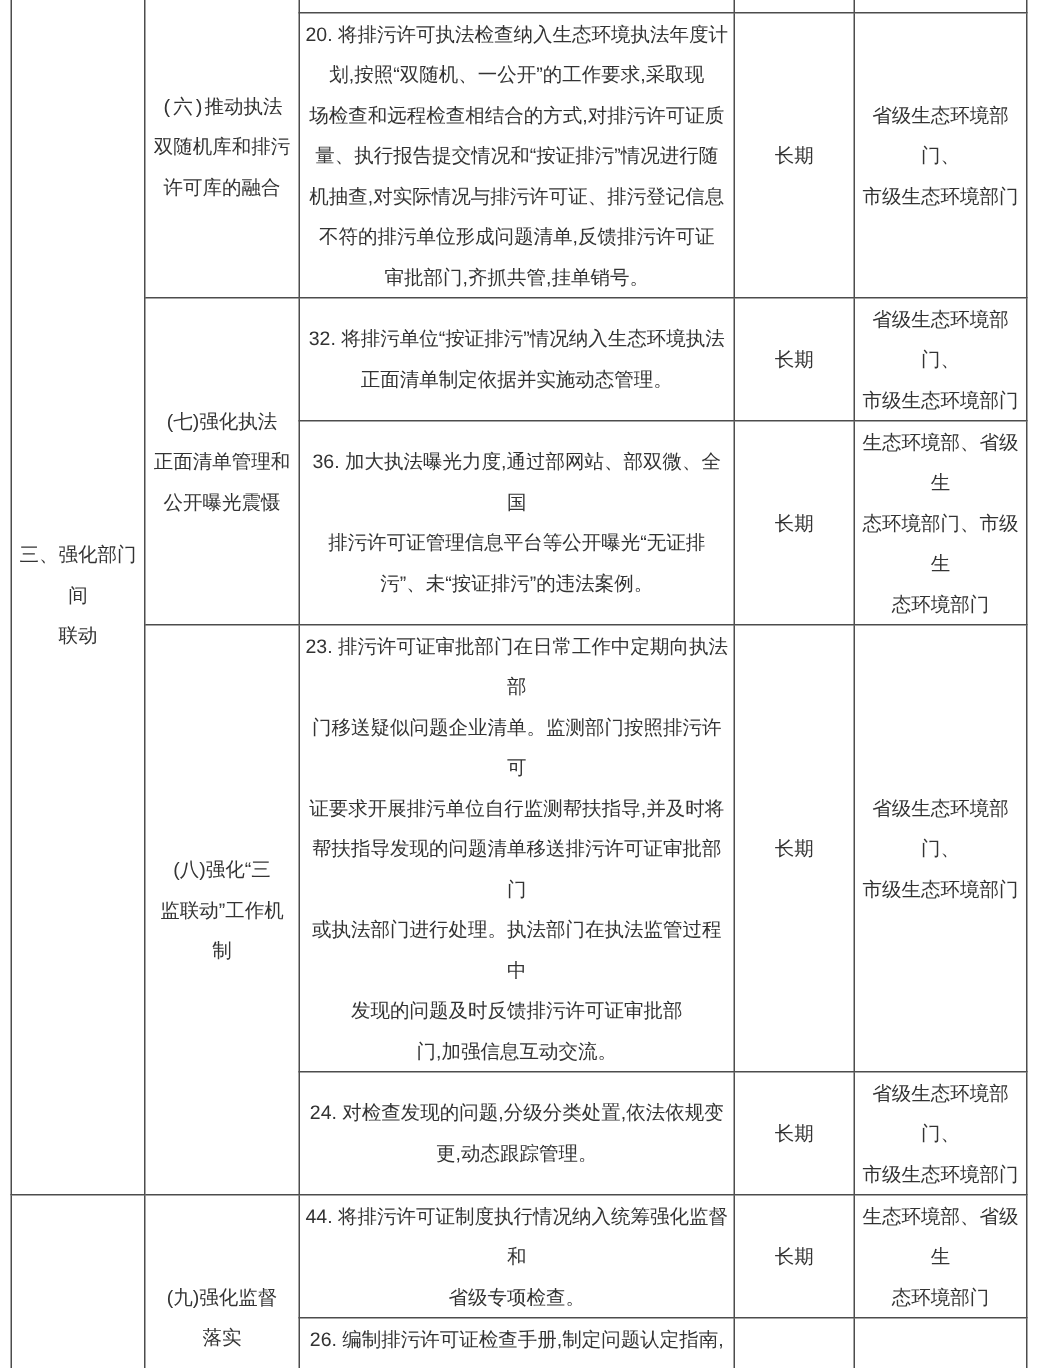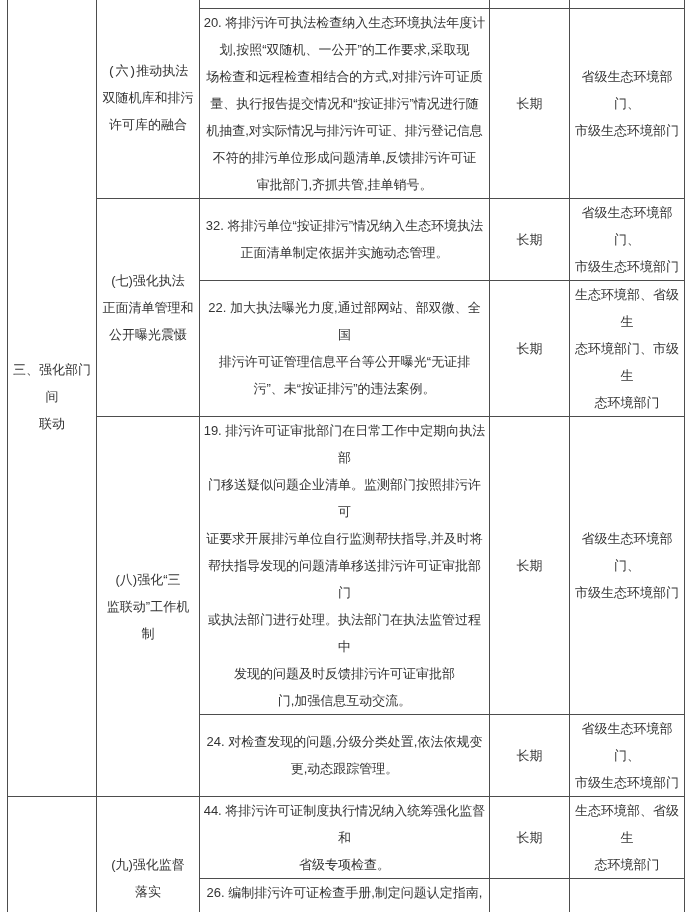--- a/index.html
+++ b/index.html
@@ -79,7 +79,7 @@
     </tr>
 
     <tr style="height:88px">
-      <td>22. 加大执法曝光力度,通过部网站、部双微、全国
+      <td>36. 加大执法曝光力度,通过部网站、部双微、全国
 排污许可证管理信息平台等公开曝光“无证排
 污”、未“按证排污”的违法案例。</td>
       <td class="time">长期</td>

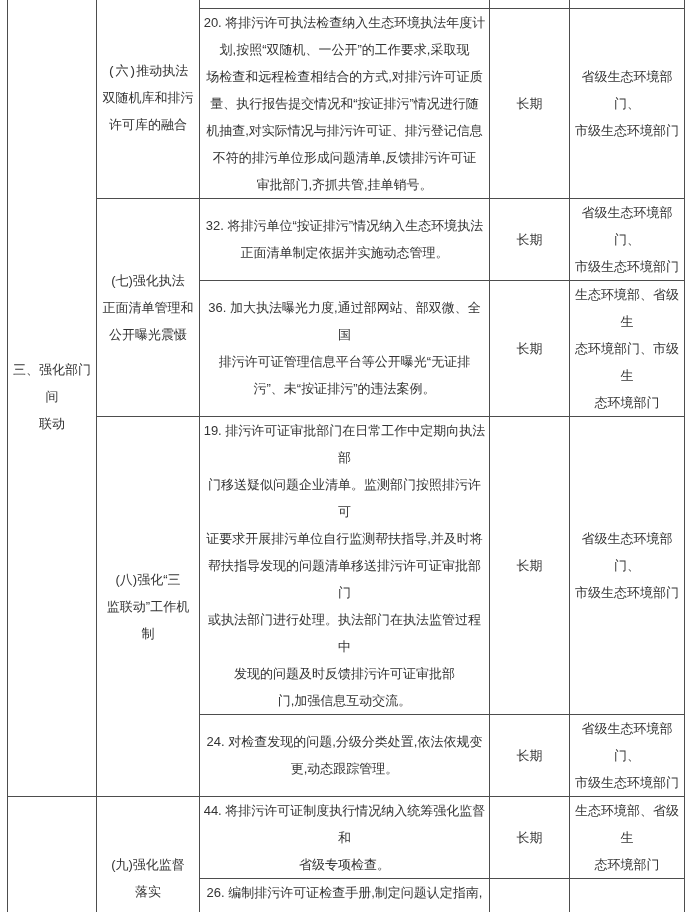--- a/index.html
+++ b/index.html
@@ -92,7 +92,7 @@
       <td rowspan="2">(八)强化“三
 监联动”工作机
 制</td>
-      <td>19. 排污许可证审批部门在日常工作中定期向执法部
+      <td>23. 排污许可证审批部门在日常工作中定期向执法部
 门移送疑似问题企业清单。监测部门按照排污许可
 证要求开展排污单位自行监测帮扶指导,并及时将
 帮扶指导发现的问题清单移送排污许可证审批部门

